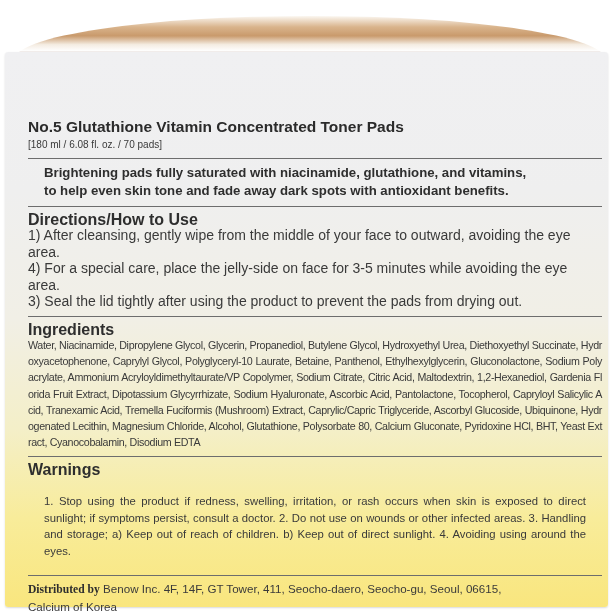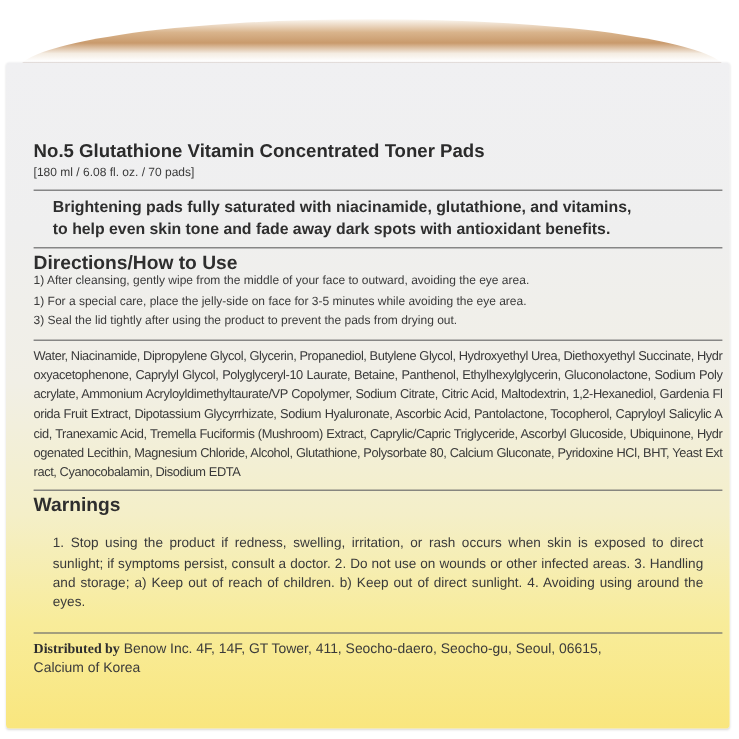--- a/index.html
+++ b/index.html
@@ -31,7 +31,7 @@
     .rule { height: 1px; background: #6d6d6d; margin: 6px 0 5px 0; width: 574px; }
     .lead { font-size: 13.2px; font-weight: bold; color: #2e2e2e; line-height: 18px; margin: 0; padding-left: 16px; }
     .section-title { font-size: 16px; font-weight: bold; color: #2e2e2e; margin: 0; line-height: 15px; }
-    .body-text { font-size: 10px; color: #3a3a3a; line-height: 16.6px; margin: 0; }
+    .body-text { font-size: 14px; color: #3a3a3a; line-height: 16.6px; margin: 0; }
     .ingredients { font-size: 10.7px; letter-spacing: -0.35px; color: #3a3a3a; line-height: 16.2px; margin: 0; text-align: justify; word-break: break-all; }
     .warnings { font-size: 11.3px; color: #3a3a3a; line-height: 16.4px; margin: 16px; text-align: justify; }
     .dist { font-size: 11.6px; color: #3a3a3a; line-height: 16.6px; margin: 0; }

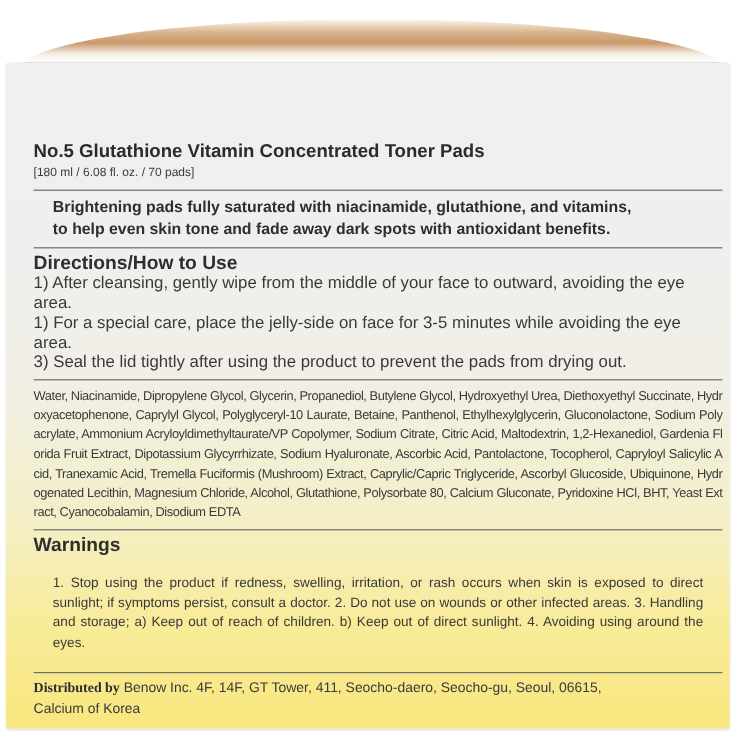--- a/index.html
+++ b/index.html
@@ -57,7 +57,7 @@
 
     <p class="section-title">Directions/How to Use</p>
     <p class="body-text">1) After cleansing, gently wipe from the middle of your face to outward, avoiding the eye area.</p>
-    <p class="body-text">1) For a special care, place the jelly-side on face for 3-5 minutes while avoiding the eye area.</p>
+    <p class="body-text">4) For a special care, place the jelly-side on face for 3-5 minutes while avoiding the eye area.</p>
     <p class="body-text">3) Seal the lid tightly after using the product to prevent the pads from drying out.</p>
 
     <div class="rule"></div>

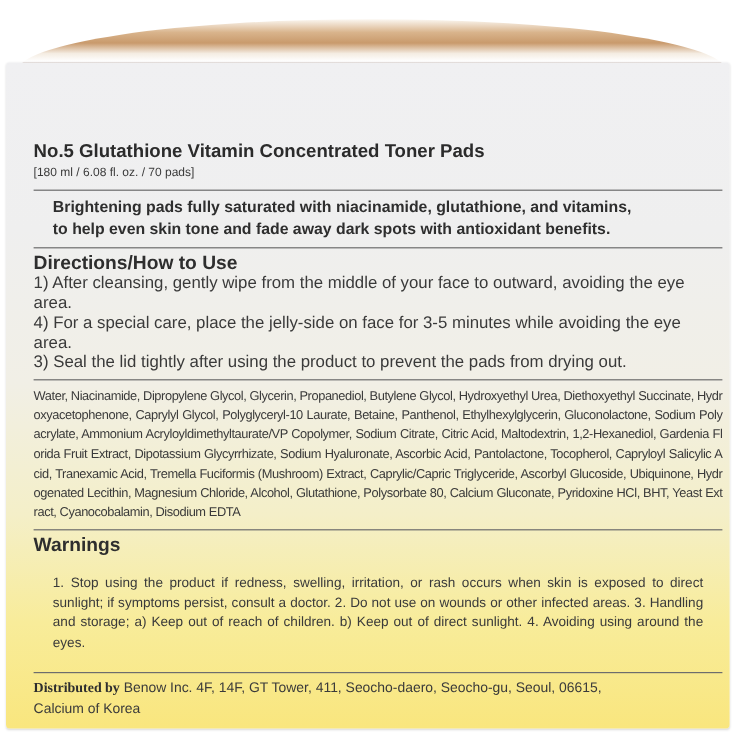--- a/index.html
+++ b/index.html
@@ -62,6 +62,7 @@
 
     <div class="rule"></div>
 
+    <p class="section-title">Ingredients</p>
     <p class="ingredients">Water, Niacinamide, Dipropylene Glycol, Glycerin, Propanediol, Butylene Glycol, Hydroxyethyl Urea, Diethoxyethyl Succinate, Hydroxyacetophenone, Caprylyl Glycol, Polyglyceryl-10 Laurate, Betaine, Panthenol, Ethylhexylglycerin, Gluconolactone, Sodium Polyacrylate, Ammonium Acryloyldimethyltaurate/VP Copolymer, Sodium Citrate, Citric Acid, Maltodextrin, 1,2-Hexanediol, Gardenia Florida Fruit Extract, Dipotassium Glycyrrhizate, Sodium Hyaluronate, Ascorbic Acid, Pantolactone, Tocopherol, Capryloyl Salicylic Acid, Tranexamic Acid, Tremella Fuciformis (Mushroom) Extract, Caprylic/Capric Triglyceride, Ascorbyl Glucoside, Ubiquinone, Hydrogenated Lecithin, Magnesium Chloride, Alcohol, Glutathione, Polysorbate 80, Calcium Gluconate, Pyridoxine HCl, BHT, Yeast Extract, Cyanocobalamin, Disodium EDTA</p>
 
     <div class="rule"></div>

